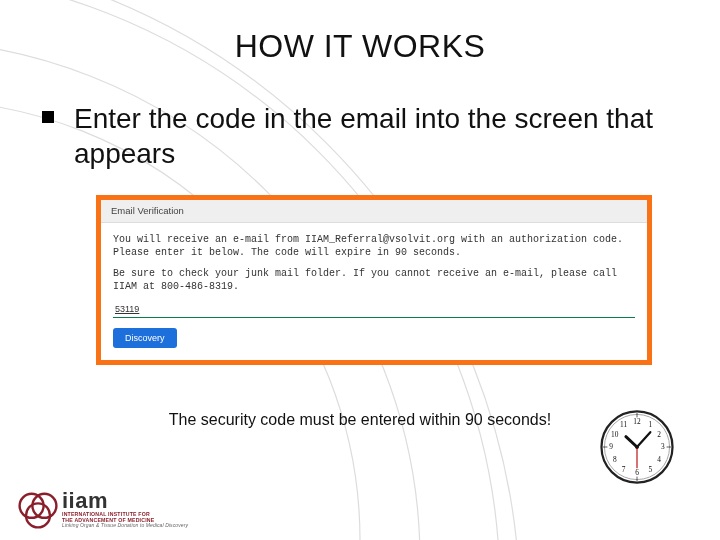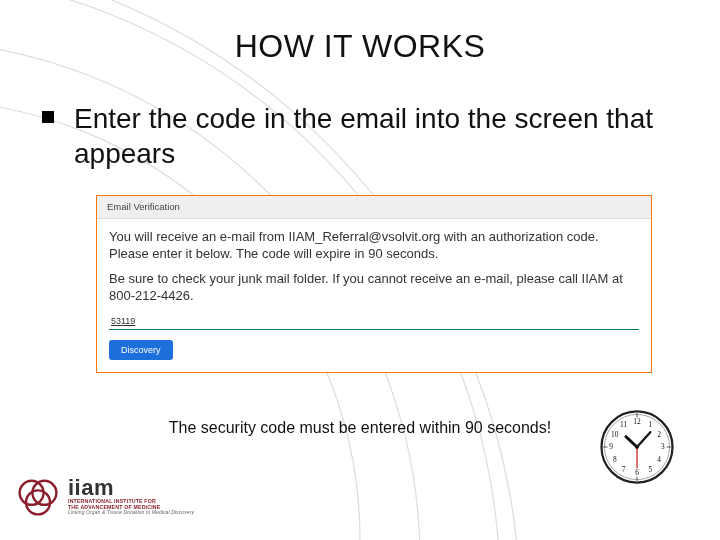--- a/index.html
+++ b/index.html
@@ -61,7 +61,7 @@
   
   .embed {
     margin: 0 28px 0 56px;
-    border: 1px solid #f97316;
+    border: 5px solid #f97316;
     background: #fafafa;
     font-size: 9px;
     color: #333;

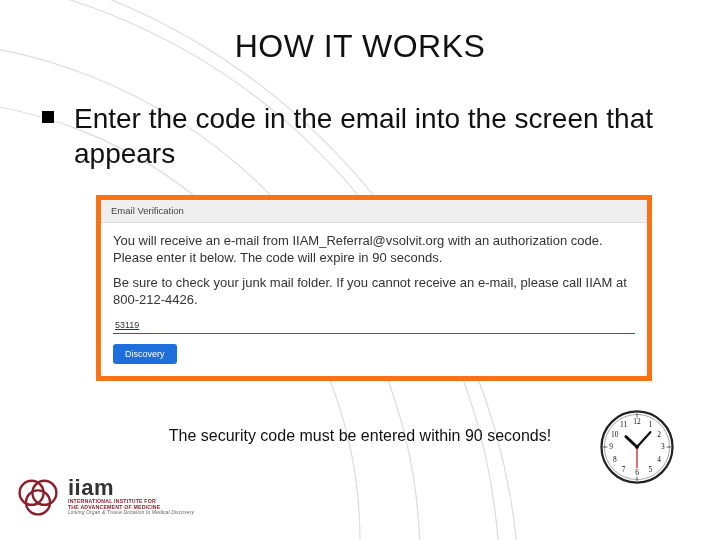--- a/index.html
+++ b/index.html
@@ -78,7 +78,7 @@
     padding: 10px 12px 12px 12px;
     background: #fff;
   }
-  .embed-body p { margin-bottom: 8px; font-size: 13px; color: #333; }
+  .embed-body p { margin-bottom: 8px; font-size: 10px; color: #333; font-family: Liberation Mono, monospace; }
   .embed-input {
     border: none;
     border-bottom: 1px solid #0a7d4a;

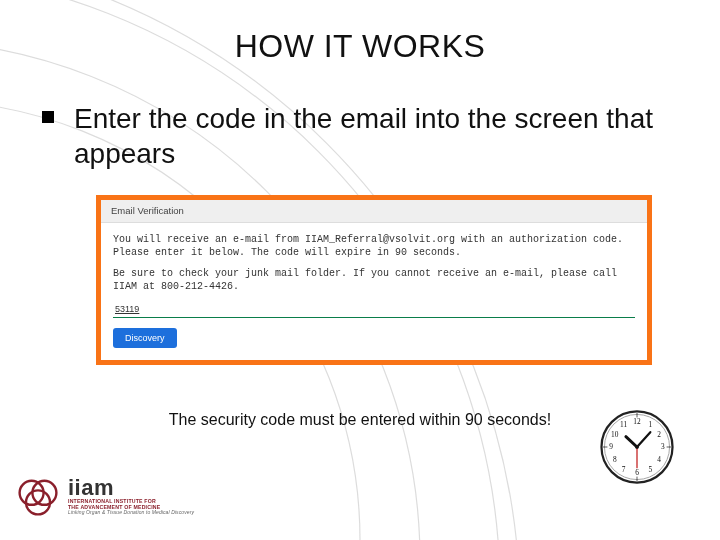--- a/index.html
+++ b/index.html
@@ -176,7 +176,7 @@
     <div class="embed-header">Email Verification</div>
     <div class="embed-body">
       <p>You will receive an e-mail from IIAM_Referral@vsolvit.org with an authorization code. Please enter it below. The code will expire in 90 seconds.</p>
-      <p>Be sure to check your junk mail folder. If you cannot receive an e-mail, please call IIAM at 800-212-4426.</p>
+      <p>Be sure to check your junk mail folder. If you cannot receive an e-mail, please call IIAM at 800-486-8319.</p>
       <input class="embed-input" type="text" value="53119" style="">
       <button class="embed-btn">Discovery</button>
     </div>

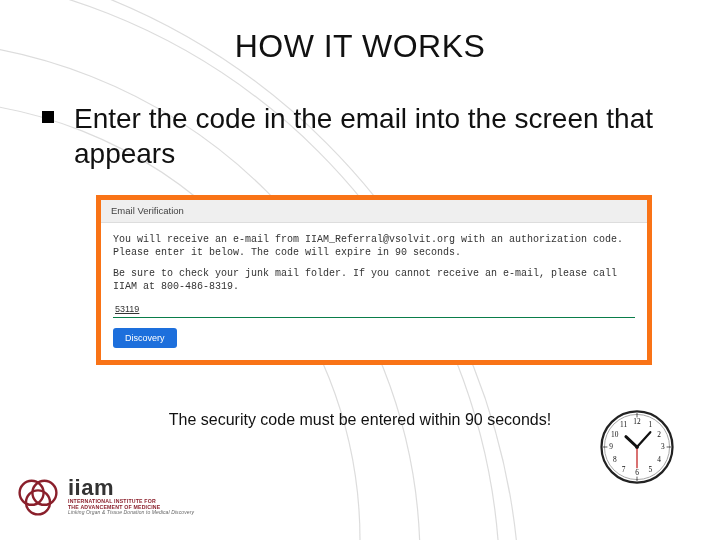--- a/index.html
+++ b/index.html
@@ -123,10 +123,9 @@
   .logo-area {
     position: absolute;
     left: 14px;
-    bottom: 23px;
+    bottom: 10px;
     display: flex;
     align-items: center;
-    gap: 6px;
   }
   .logo-mark svg { display: block; }
   .logo-text-block { line-height: 1; }

